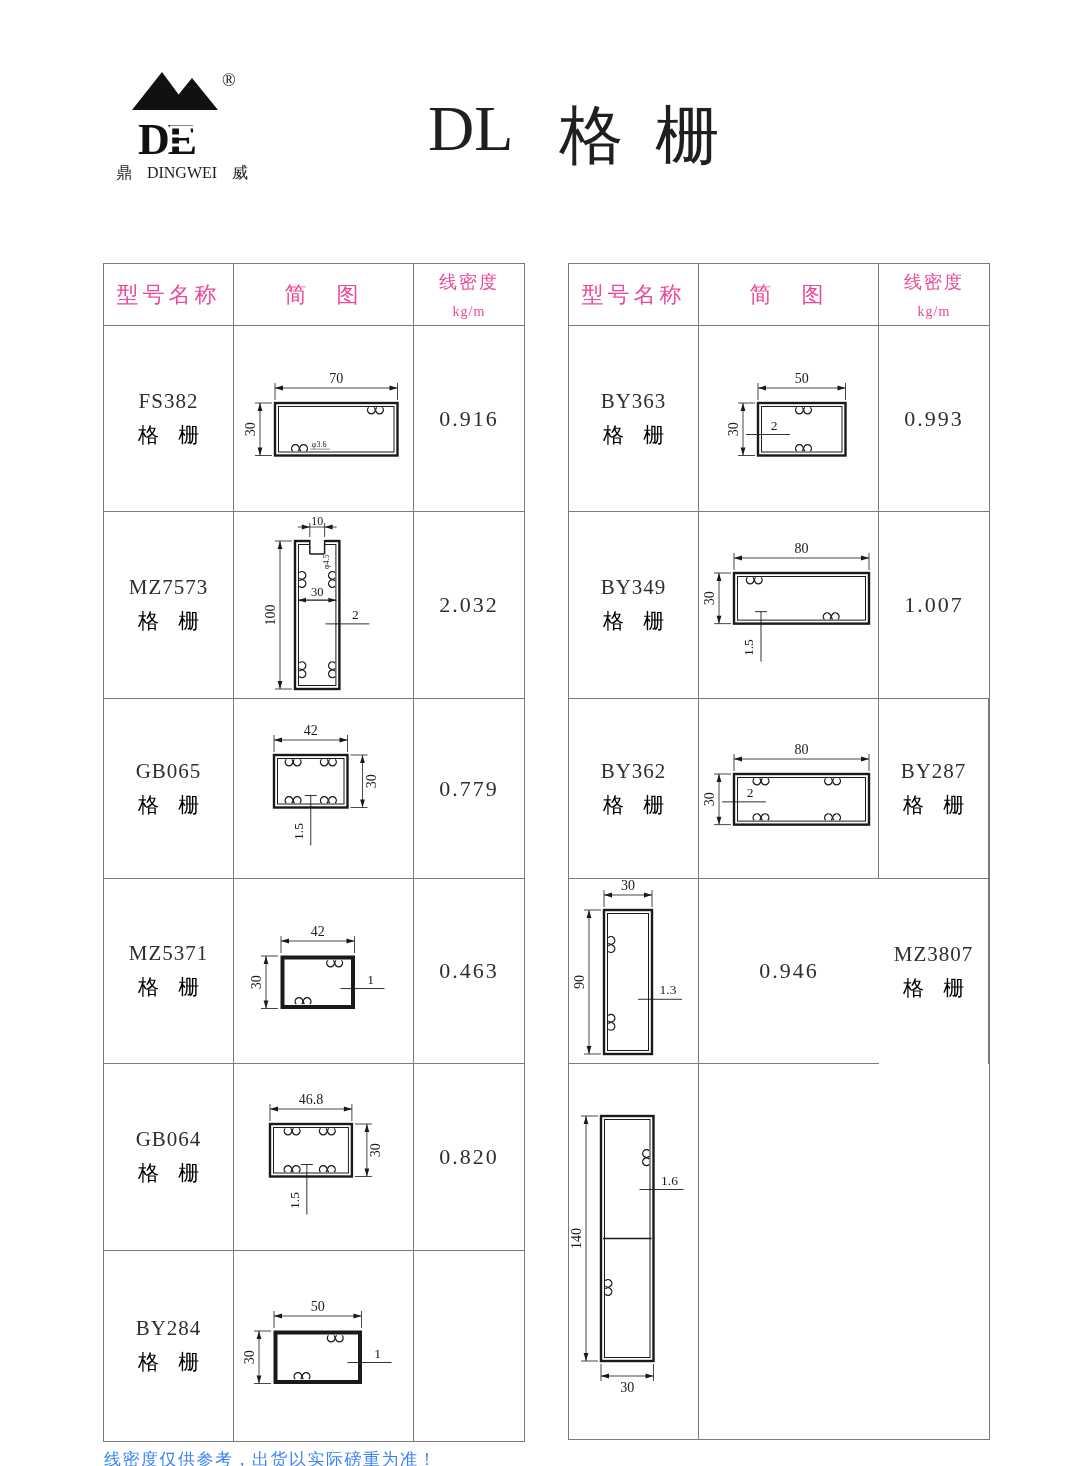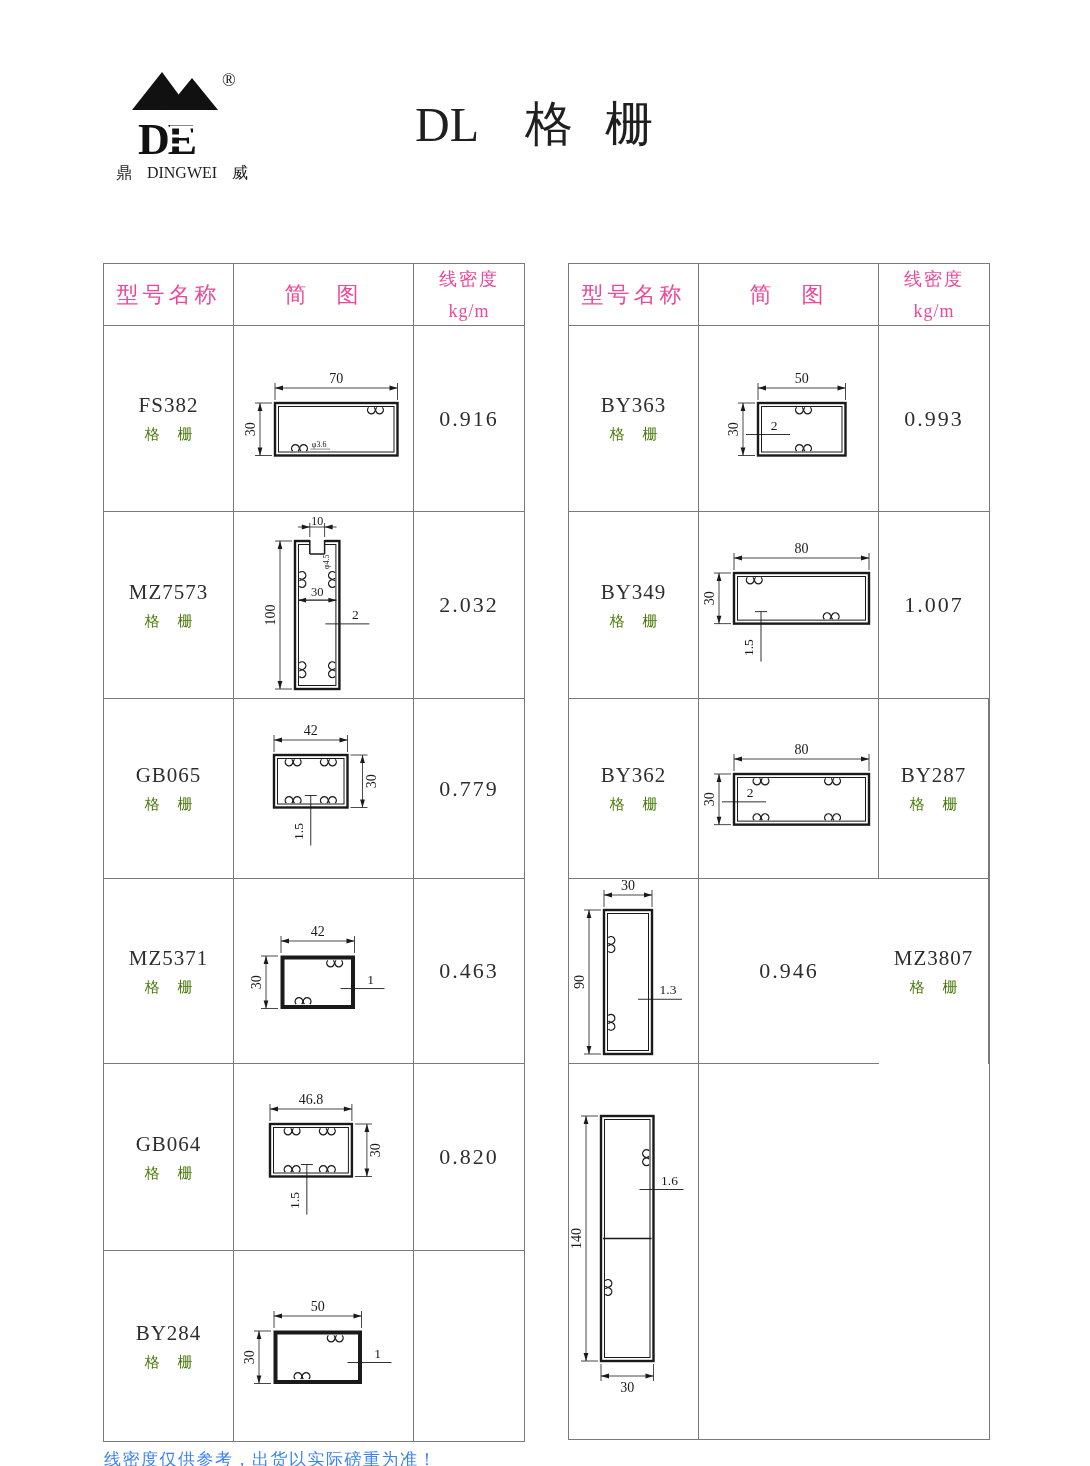--- a/index.html
+++ b/index.html
@@ -9,8 +9,8 @@
   .logo{position:absolute;left:130px;top:64px;width:130px;height:100px}
   .brandline{position:absolute;left:116px;top:163px;width:132px;display:flex;
              justify-content:space-between;align-items:baseline;font-size:16px;color:#1d1d1d}
-  .title{position:absolute;left:415px;top:92px;display:flex;align-items:center;
-         font-size:48px;color:#1f1f1f}
+  .title{position:absolute;left:428px;top:92px;display:flex;align-items:flex-start;
+         font-size:64px;color:#1f1f1f}
   .title .gap1{margin-left:46px}
   .title .gap2{margin-left:32px}
   .ptable{position:absolute;display:grid;width:420px;border:1px solid #7a7a7a;background:#fff}

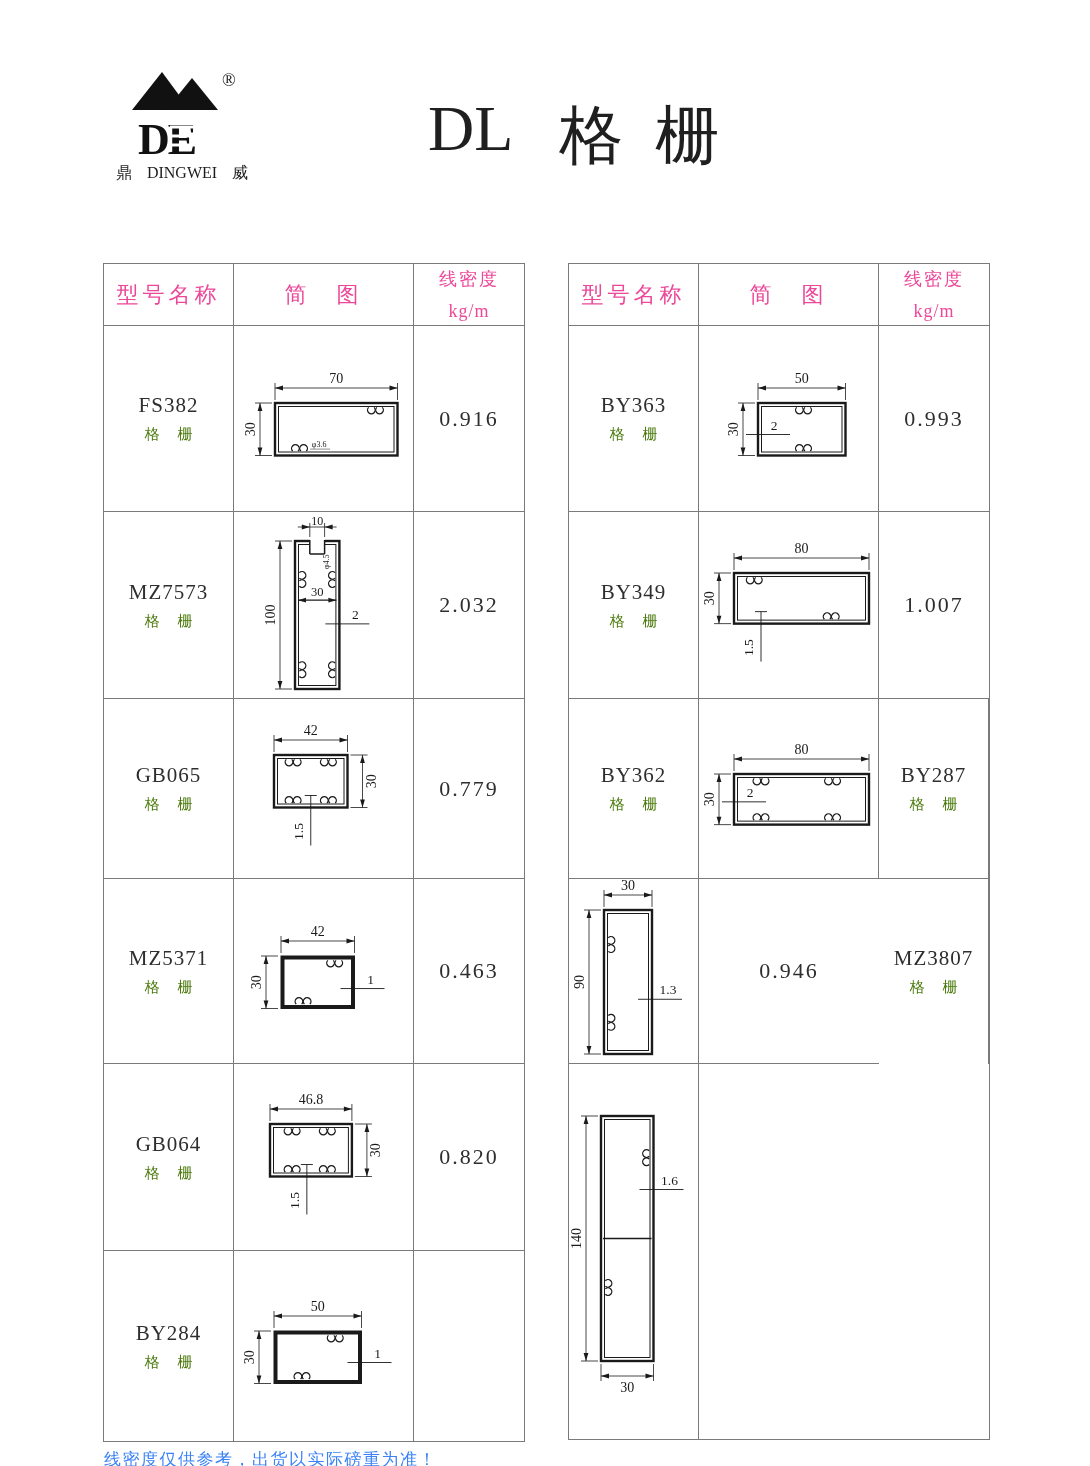--- a/index.html
+++ b/index.html
@@ -20,7 +20,7 @@
   .cell.lc{border-right:none}
   .cell.lr{border-bottom:none}
   .th{font-size:22px;color:#ec4899;letter-spacing:4px}
-  .th .hl2{font-size:18px;letter-spacing:1px;margin-top:10px}
+  .th .hl2{font-size:14px;letter-spacing:1px;margin-top:10px}
   .th .hl1{font-size:18px;letter-spacing:2px}
   .m1{font-size:21px;letter-spacing:1px;color:#2e2e2e}
   .m2{font-size:15px;letter-spacing:7px;margin-top:7px;color:#4d7c0f;text-indent:7px}

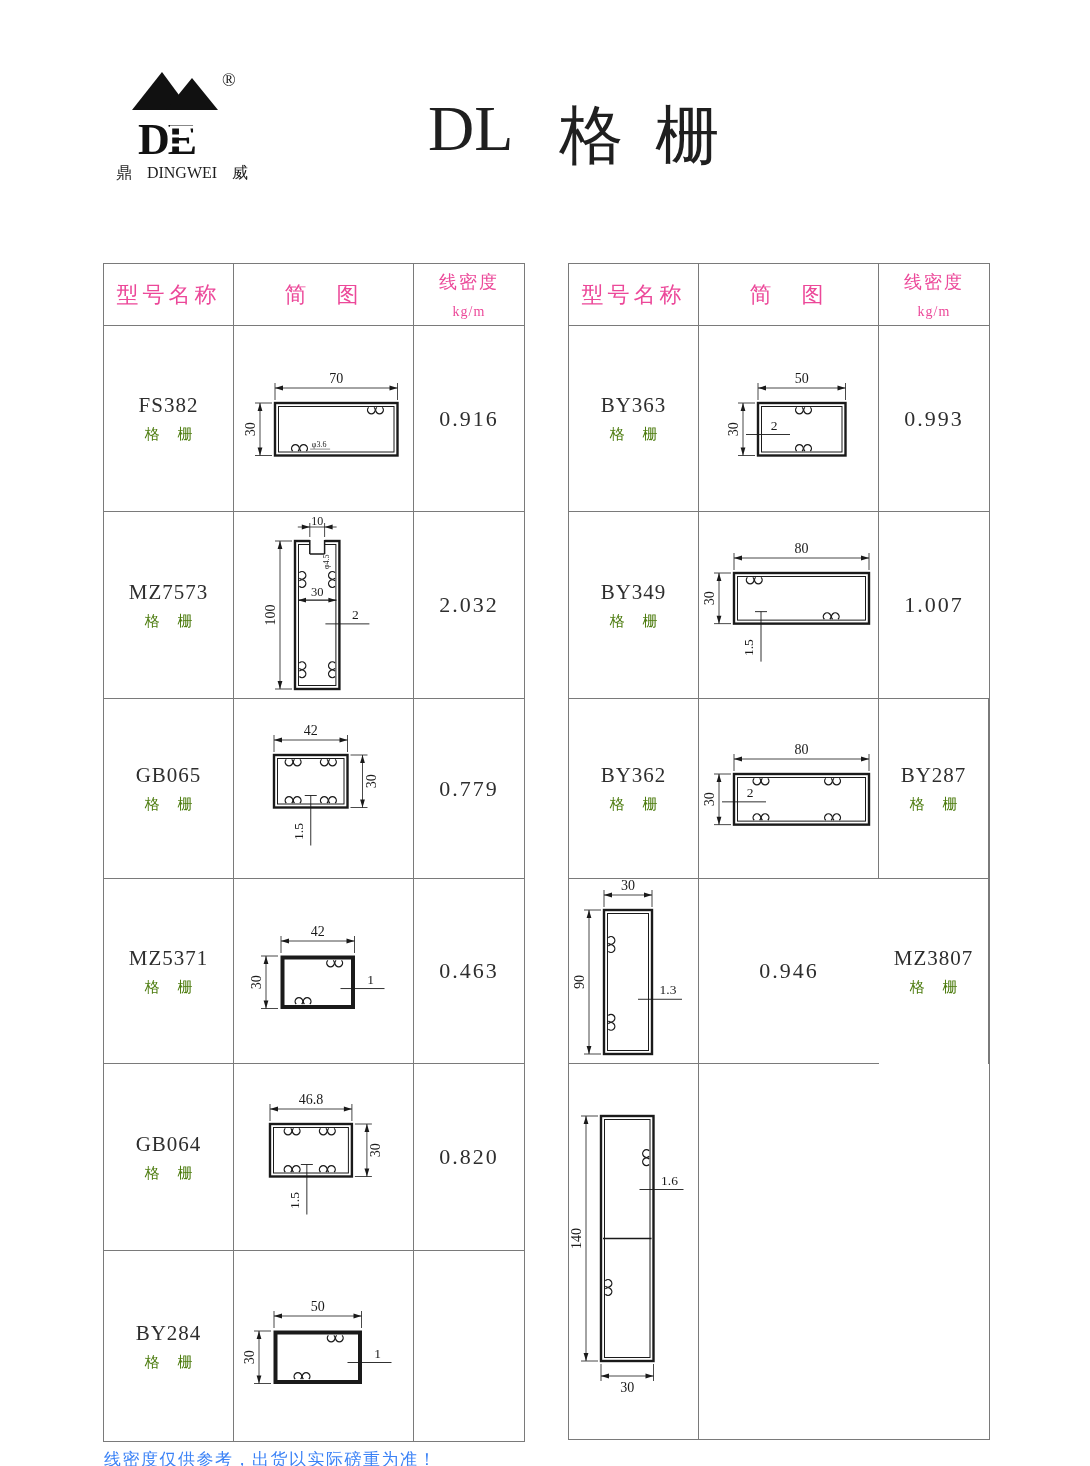--- a/index.html
+++ b/index.html
@@ -23,7 +23,7 @@
   .th .hl2{font-size:14px;letter-spacing:1px;margin-top:10px}
   .th .hl1{font-size:18px;letter-spacing:2px}
   .m1{font-size:21px;letter-spacing:1px;color:#2e2e2e}
-  .m2{font-size:15px;letter-spacing:7px;margin-top:7px;color:#4d7c0f;text-indent:7px}
+  .m2{font-size:21px;letter-spacing:7px;margin-top:7px;color:#000000;text-indent:7px}
   .dens{font-size:22px;letter-spacing:2px;color:#2e2e2e}
   .footer{position:absolute;left:104px;top:1448px;font-size:17px;letter-spacing:1.5px;color:#3b82f6}
 </style>

